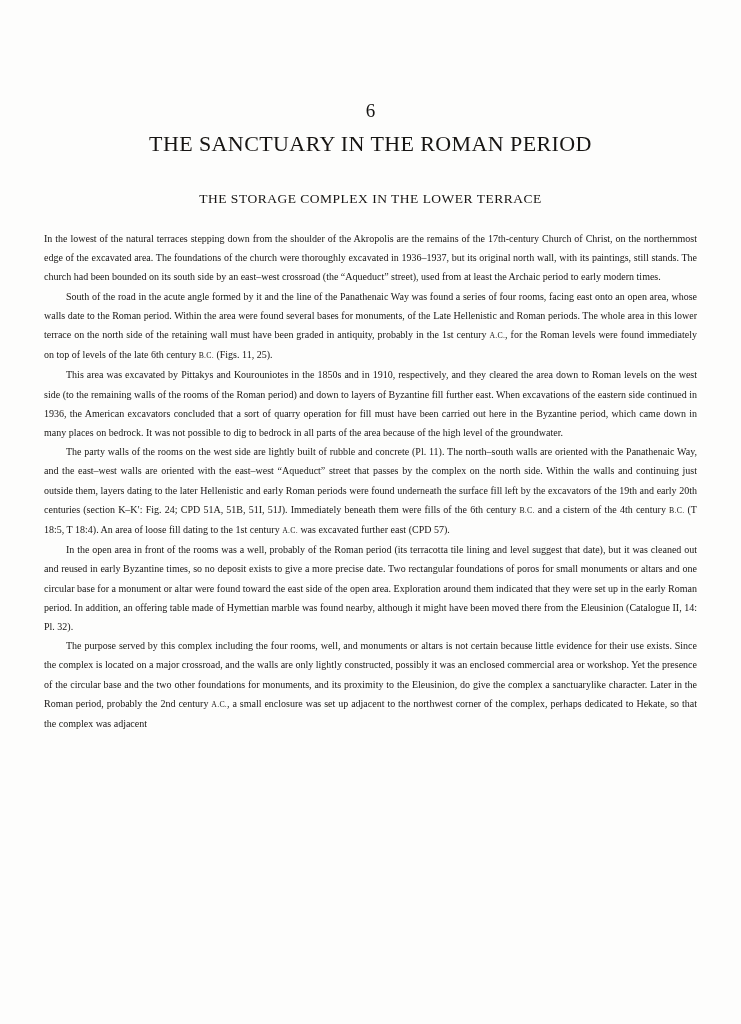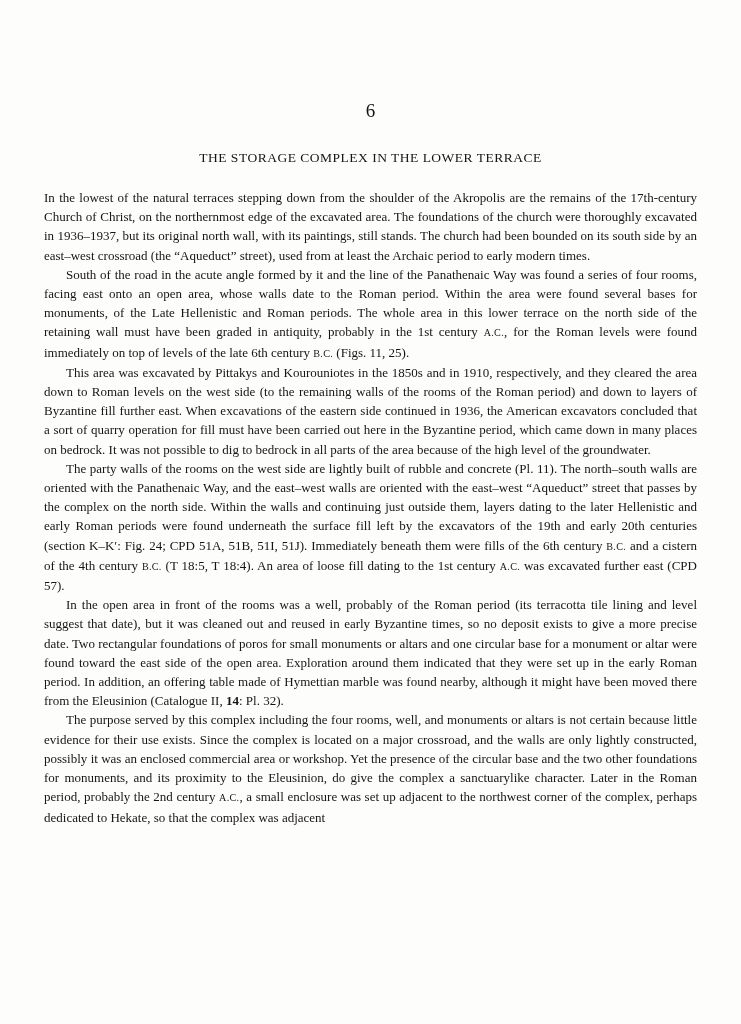--- a/index.html
+++ b/index.html
@@ -67,6 +67,7 @@
 
 <div class="page">
   <div class="page-number">6</div>
+  <h1 class="chapter-title">THE SANCTUARY IN THE ROMAN PERIOD</h1>
   <h2 class="section-subtitle">THE STORAGE COMPLEX IN THE LOWER TERRACE</h2>
   <div class="body-text">
       <p class=""><span>In the lowest of the natural terraces stepping down from the shoulder of the Akropolis are the remains of the 17th-century Church of Christ, on the northernmost edge of the excavated area.  The foundations of the church were thoroughly excavated in 1936–1937, but its original north wall, with its paintings, still stands.  The church had been bounded on its south side by an east–west crossroad (the “Aqueduct” street), used from at least the Archaic period to early modern times.</span></p>

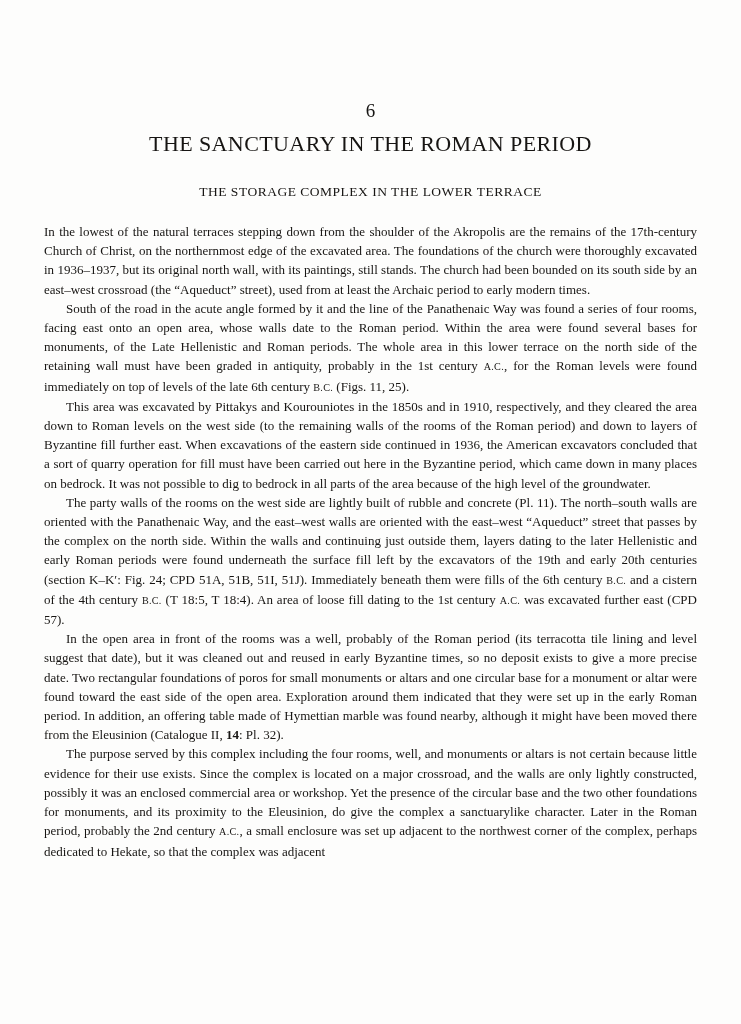--- a/index.html
+++ b/index.html
@@ -36,7 +36,7 @@
     text-align: center;
     font-size: 13.5px;
     line-height: 15px;
-    margin-top: 28px;
+    margin-top: 35px;
     letter-spacing: 0.5px;
     font-weight: 400;
   }

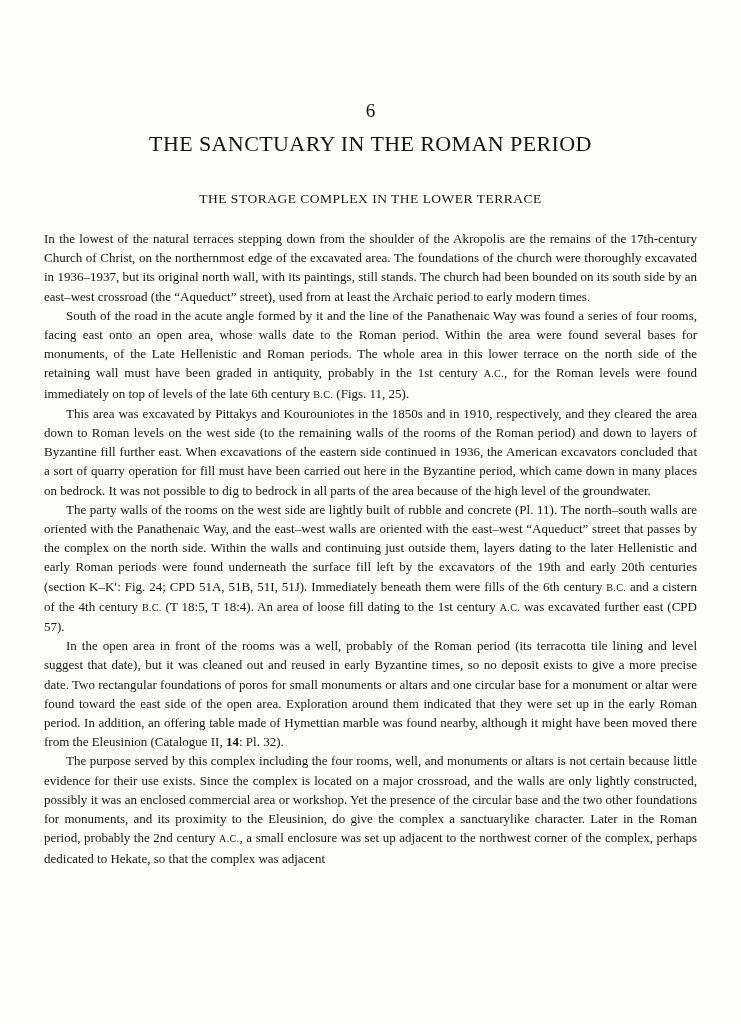--- a/index.html
+++ b/index.html
@@ -42,7 +42,7 @@
   }
   .body-text {
     margin-top: 23px;
-    font-size: 13px;
+    font-size: 10px;
     line-height: 19.2px;
     text-align: justify;
   }

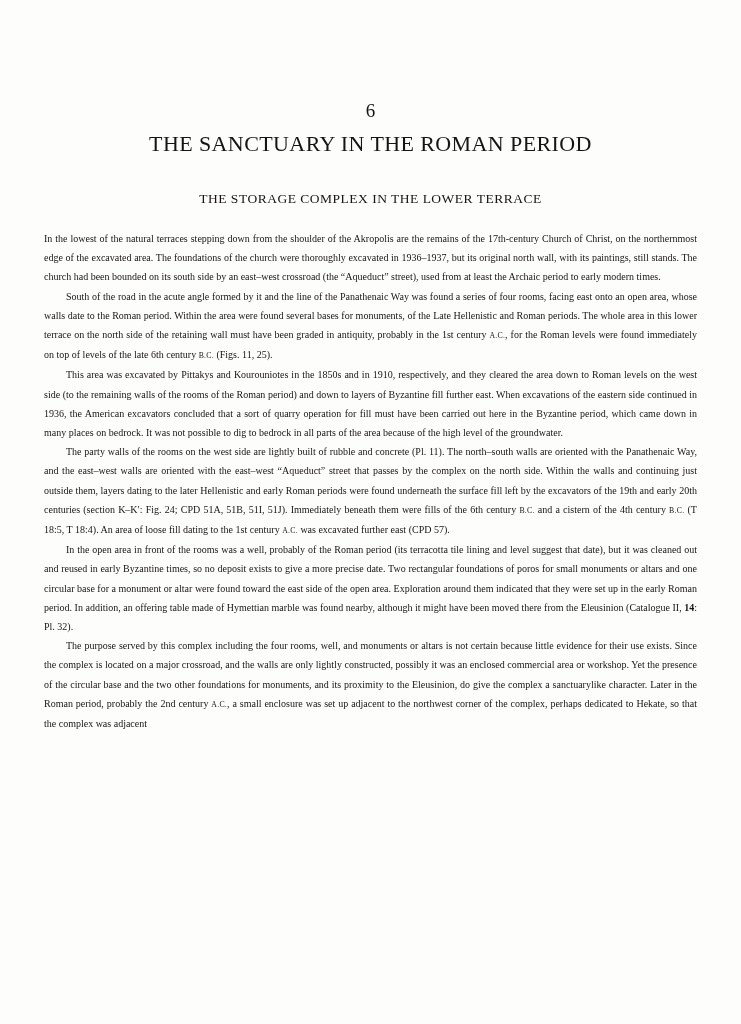--- a/index.html
+++ b/index.html
@@ -59,7 +59,7 @@
     margin-top: 40px;
   }
   .b {
-    font-weight: 700;
+    font-weight: 400;
   }
 </style>
 </head>

